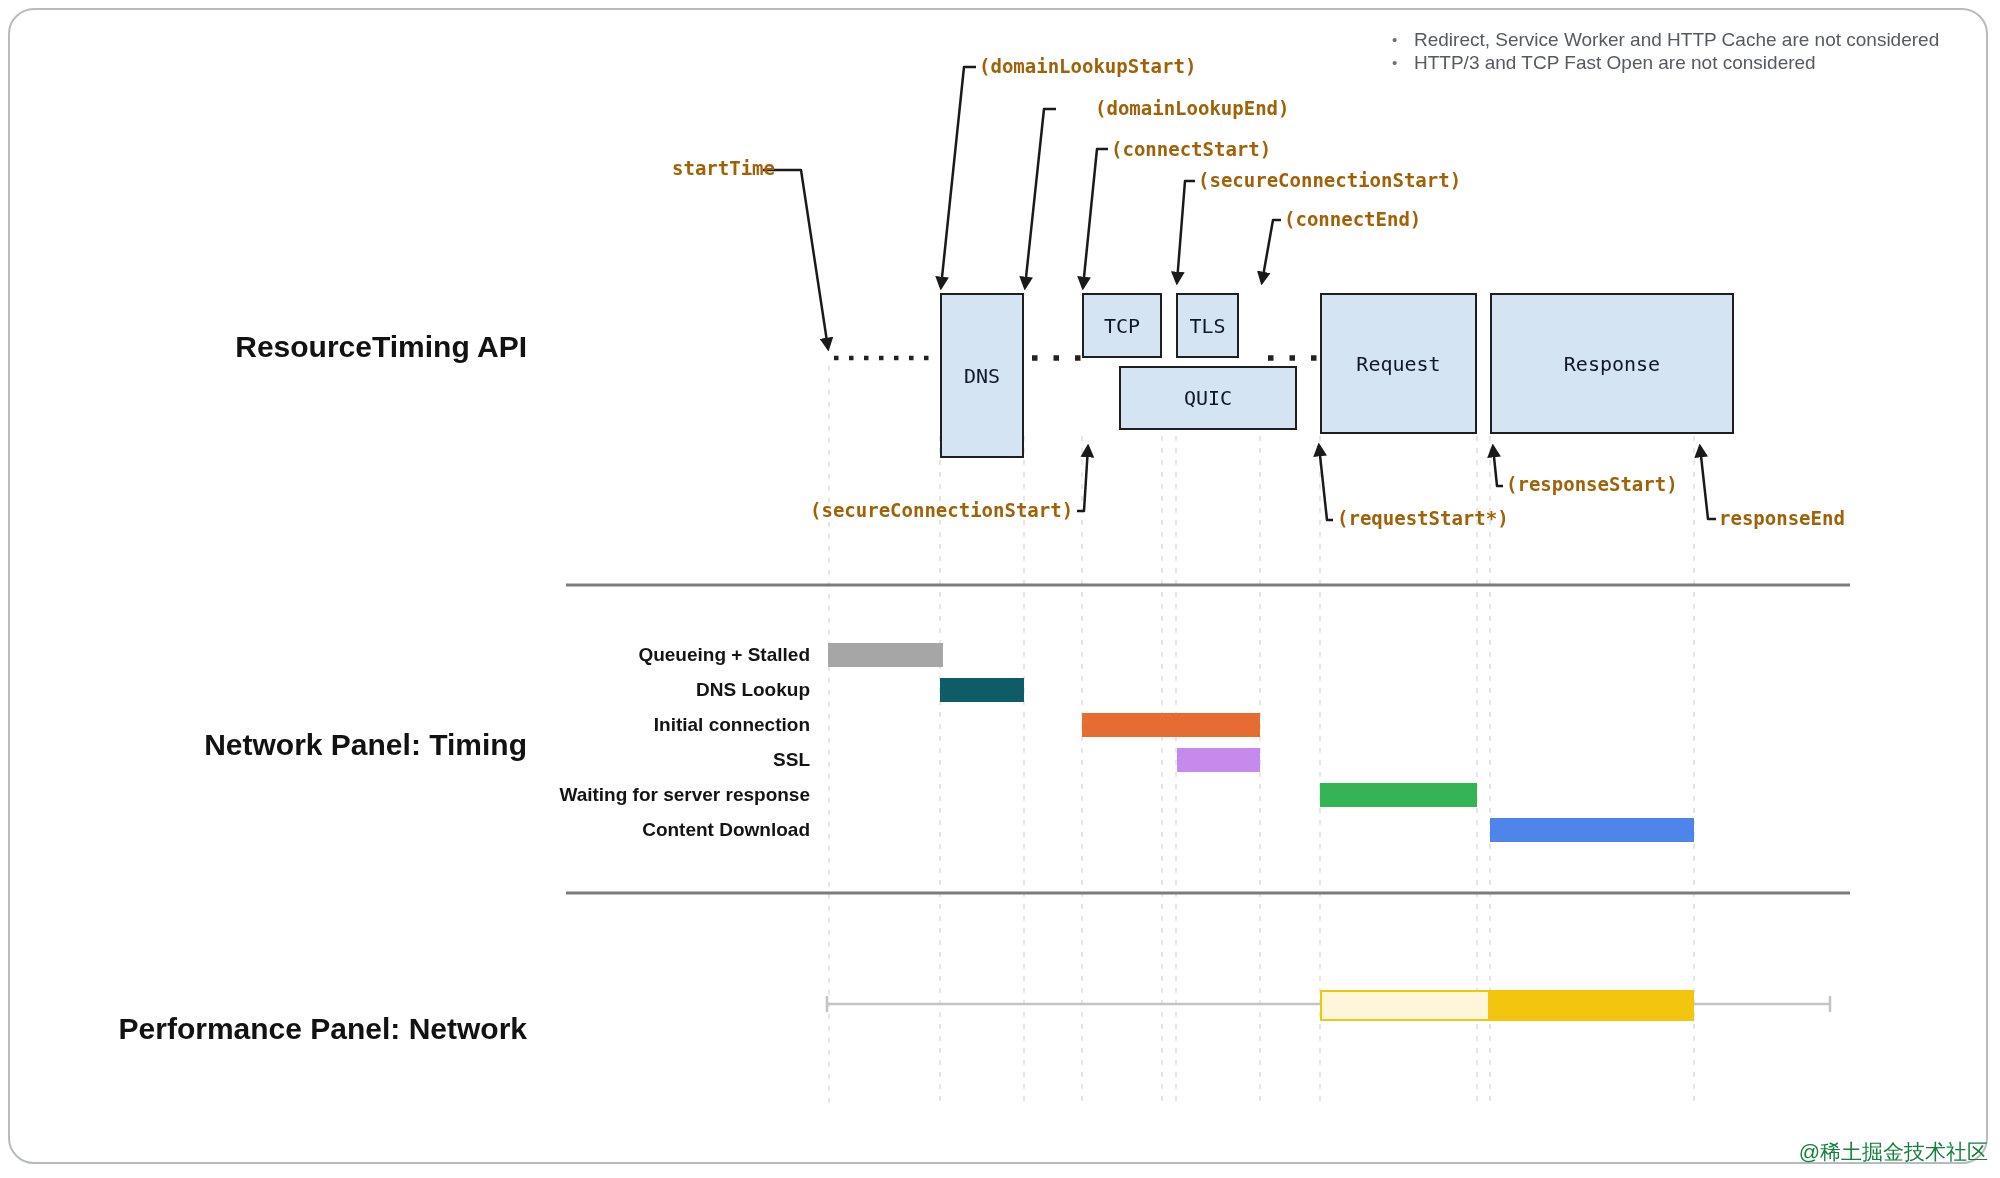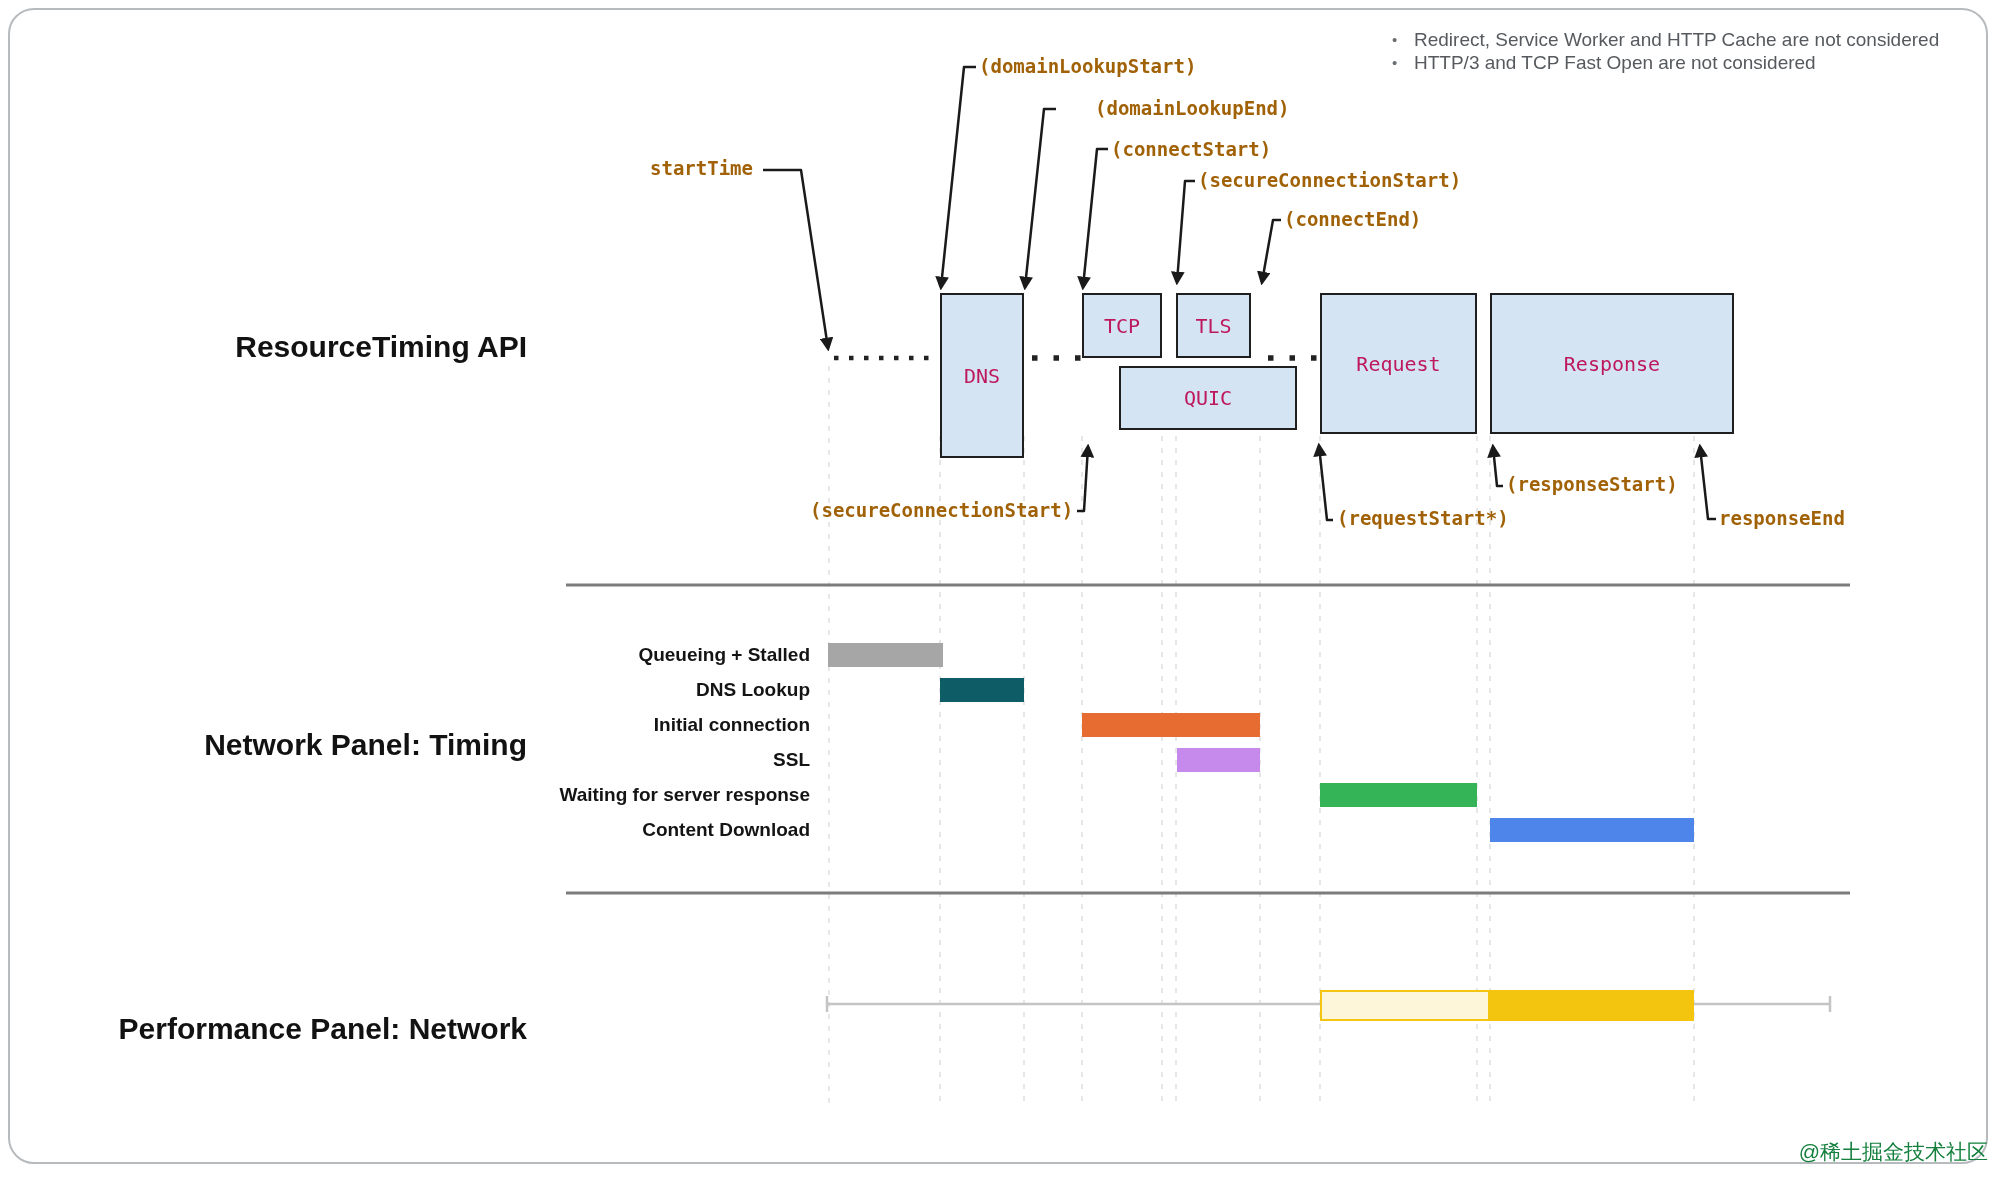--- a/index.html
+++ b/index.html
@@ -96,7 +96,7 @@
   <div class="tbox" style="left:1320px;top:293px;width:157px;height:141px;">Request</div>
   <div class="tbox" style="left:1490px;top:293px;width:244px;height:141px;">Response</div>
 
-  <div class="evt abs" style="left:650px;top:158px;">startTime</div>
+  <div class="evt abs" style="left:672px;top:158px;">startTime</div>
   <div class="evt abs" style="left:979px;top:56px;">(domainLookupStart)</div>
   <div class="evt abs" style="left:1059px;top:98px;margin-left:36px;">(domainLookupEnd)</div>
   <div class="evt abs" style="left:1111px;top:139px;">(connectStart)</div>

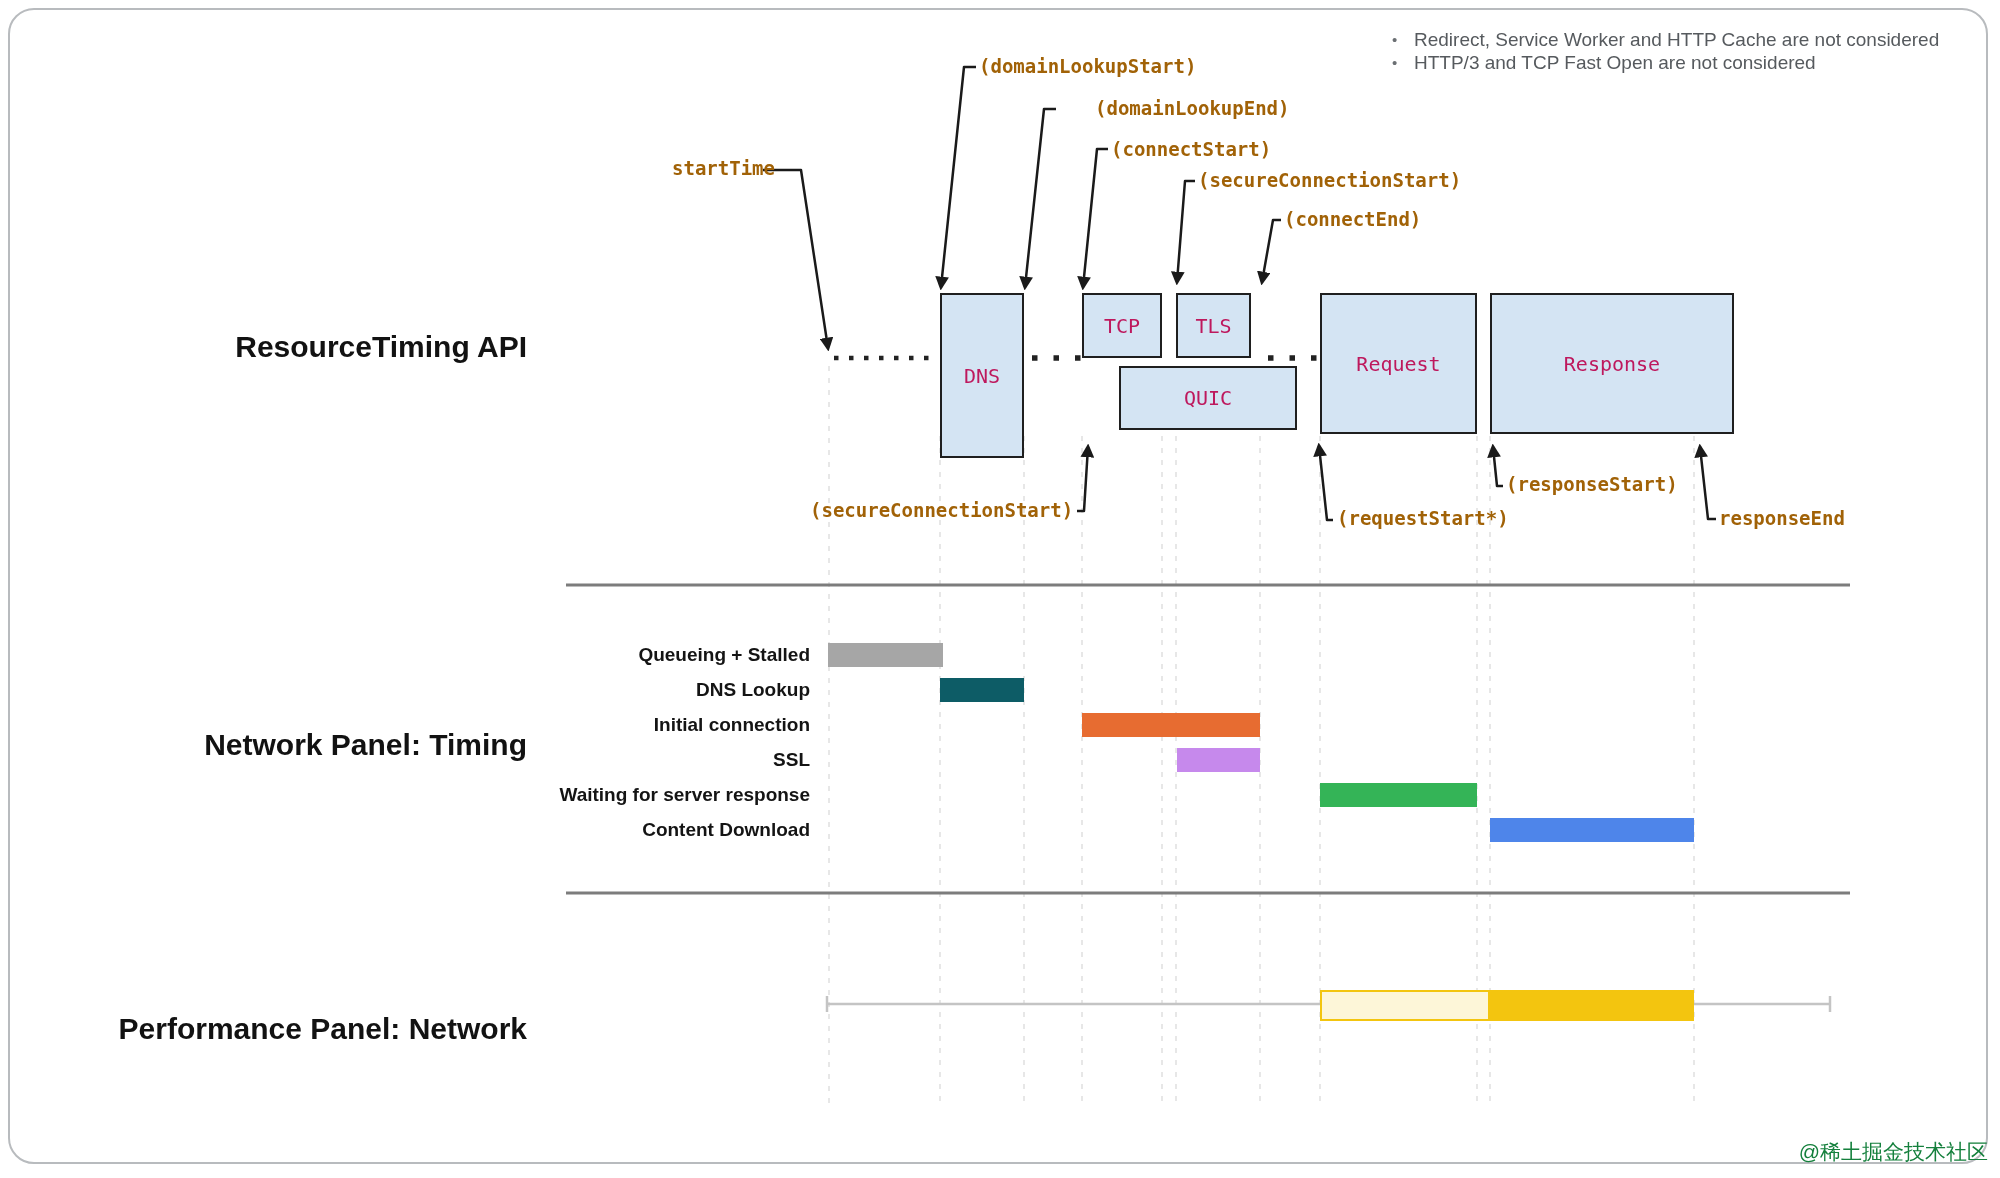--- a/index.html
+++ b/index.html
@@ -12,7 +12,7 @@
   .evt{font-family:"DejaVu Sans Mono",monospace;font-weight:bold;font-size:19px;color:#a16207;white-space:nowrap;line-height:20px;}
   .tbox{position:absolute;box-sizing:border-box;background:#d4e4f3;border:2.5px solid #1f1f1f;
         display:flex;align-items:center;justify-content:center;
-        font-family:"DejaVu Sans Mono",monospace;font-size:20px;color:#be185d;}
+        font-family:"DejaVu Sans Mono",monospace;font-size:20px;color:#0f172a;}
   .section-label{position:absolute;font-size:30px;font-weight:bold;color:#121212;white-space:nowrap;text-align:right;}
   .note-line{font-size:19px;color:#565a5e;line-height:23px;white-space:nowrap;margin-left:45px;}
   .note-line .bullet{display:inline-block;width:22px;color:#6b6f73;font-size:15px;vertical-align:1px;}

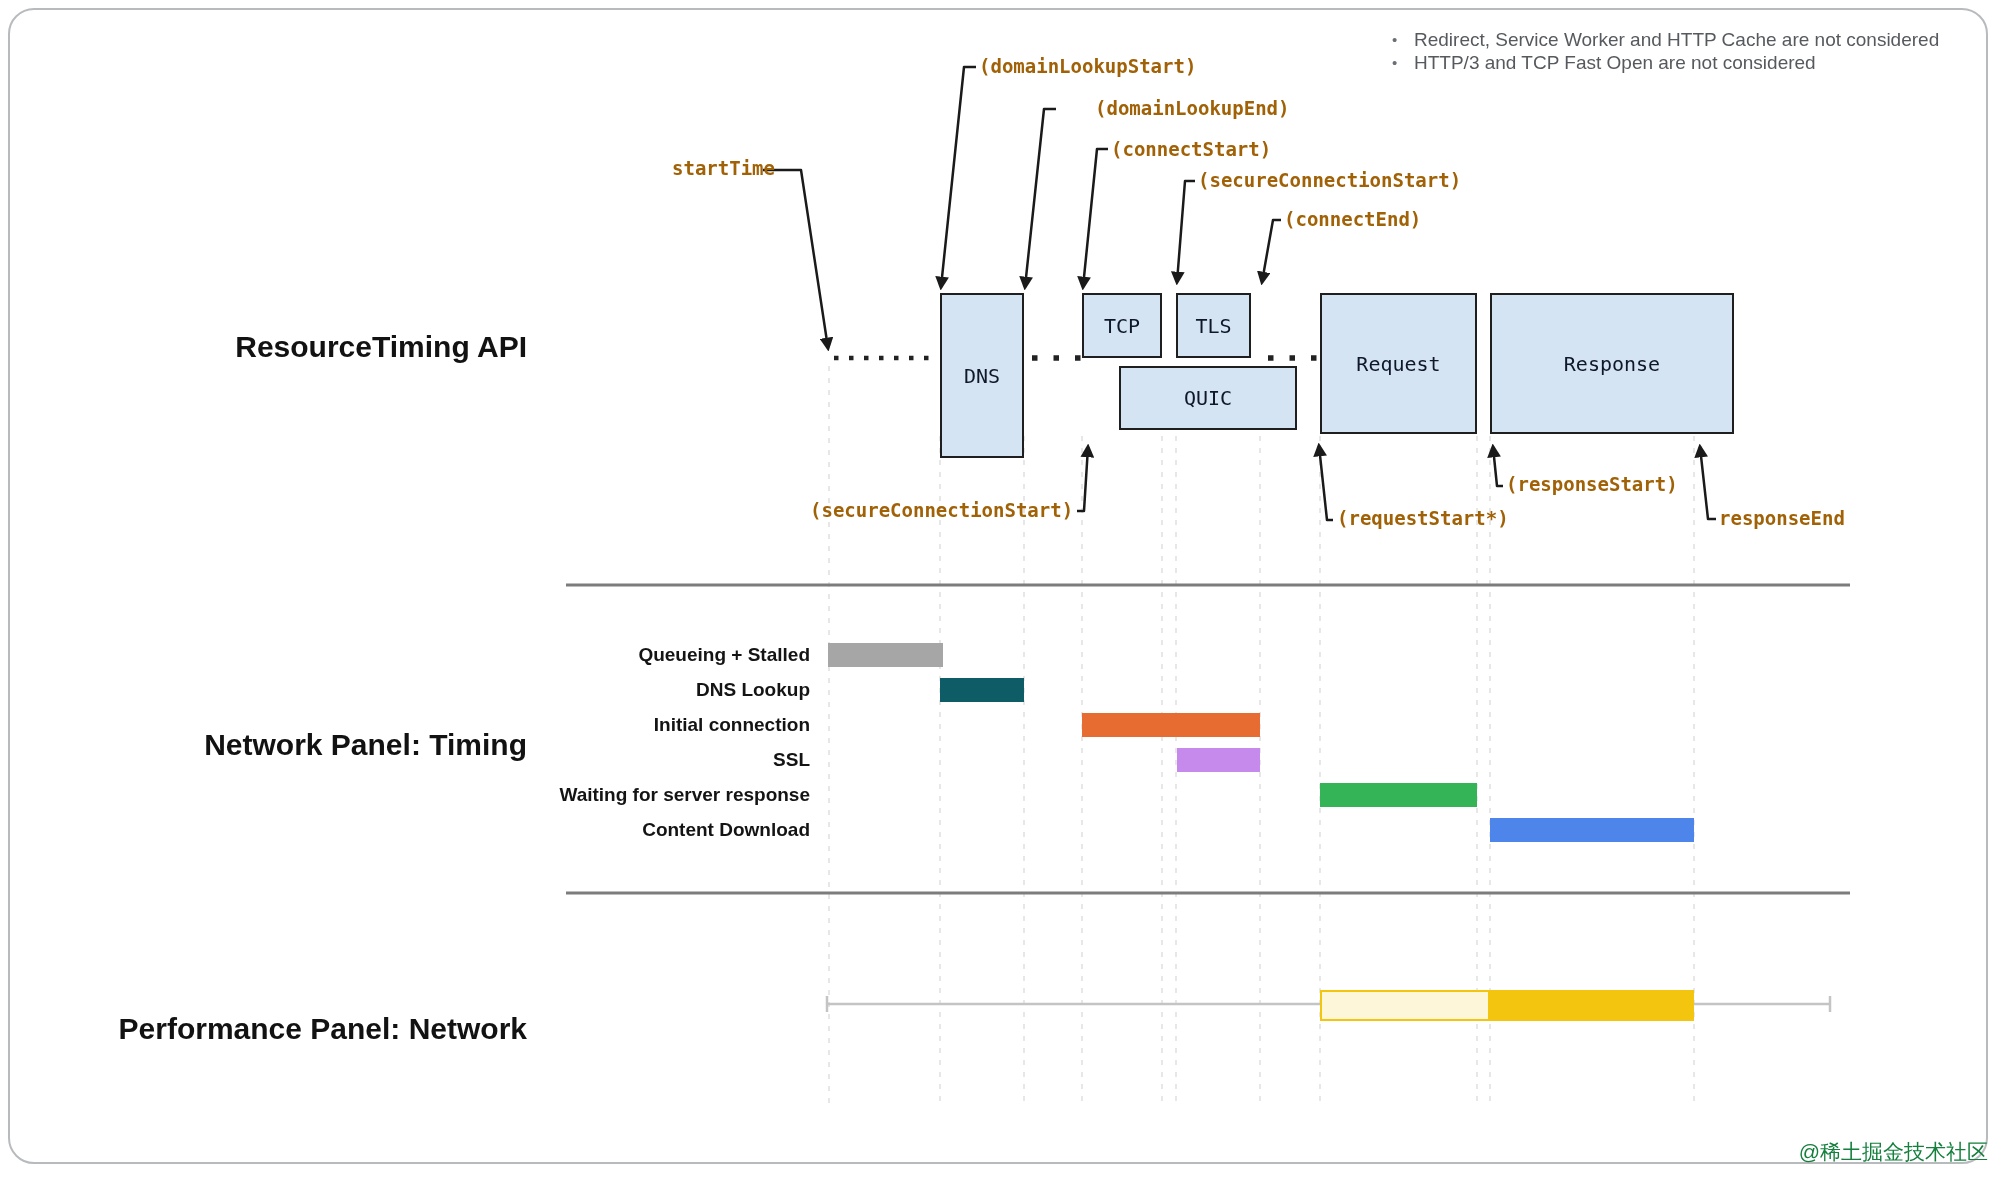--- a/index.html
+++ b/index.html
@@ -91,7 +91,7 @@
 
   <div class="tbox" style="left:940px;top:293px;width:84px;height:165px;">DNS</div>
   <div class="tbox" style="left:1082px;top:293px;width:80px;height:65px;">TCP</div>
-  <div class="tbox" style="left:1176px;top:293px;width:75px;height:65px;">TLS</div>
+  <div class="tbox" style="left:1176px;top:293px;width:63px;height:65px;">TLS</div>
   <div class="tbox" style="left:1082px;top:366px;width:178px;height:64px;margin-left:37px;">QUIC</div>
   <div class="tbox" style="left:1320px;top:293px;width:157px;height:141px;">Request</div>
   <div class="tbox" style="left:1490px;top:293px;width:244px;height:141px;">Response</div>

